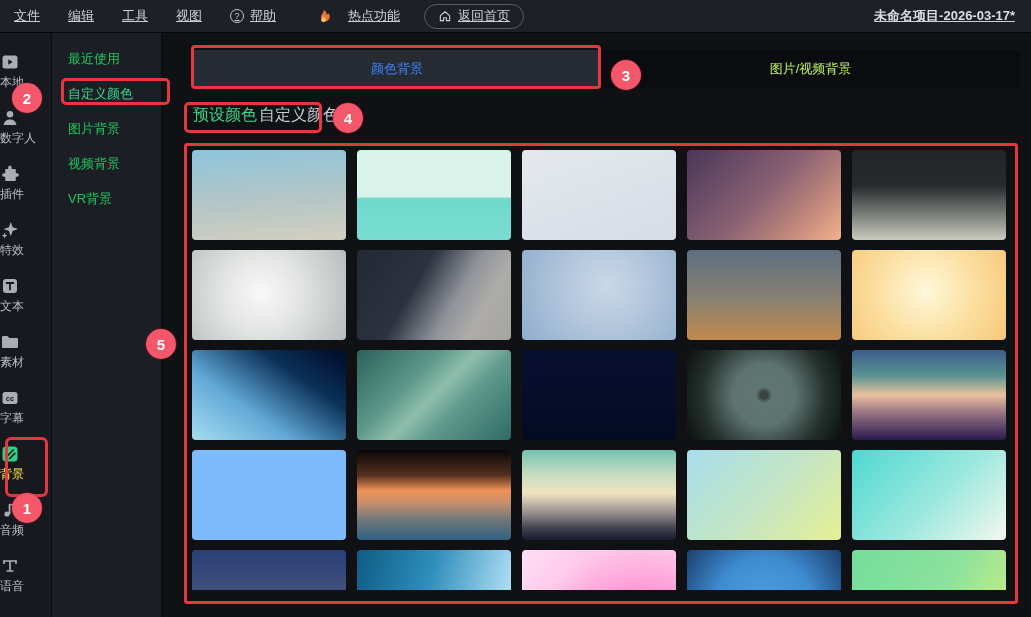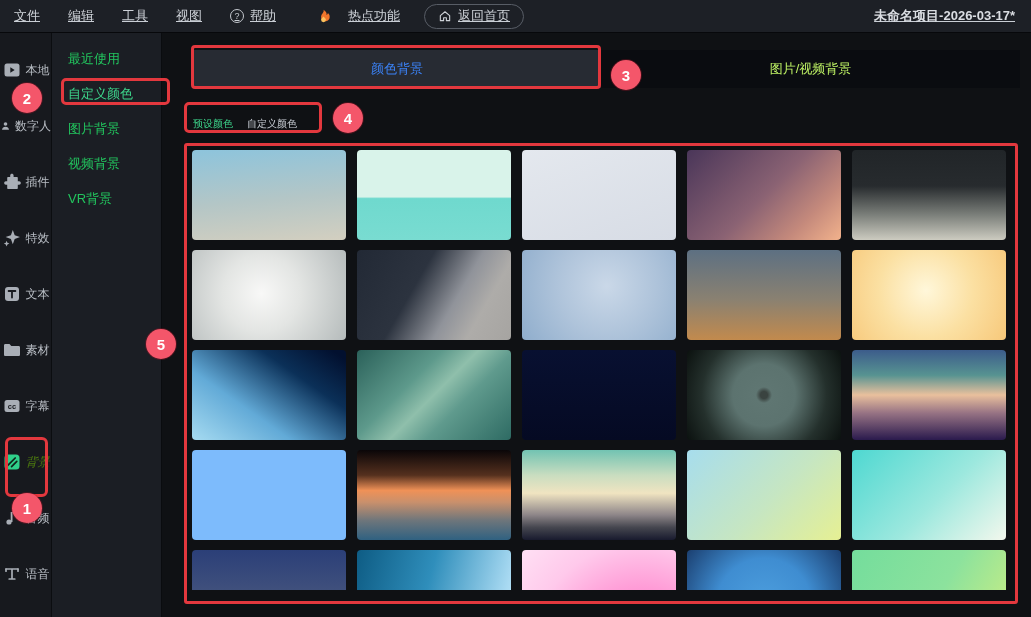--- a/index.html
+++ b/index.html
@@ -39,7 +39,7 @@
     flex-shrink:0; overflow:hidden;
   }
   .rail-item {
-    height:56px; display:flex; flex-direction:row; align-items:center;
+    height:56px; display:flex; flex-direction:column; 
     justify-content:center; gap:4px; cursor:pointer;
   }
   .rail-item .lbl { font-size:12px; color:#b9bec5; line-height:1; white-space:nowrap; }

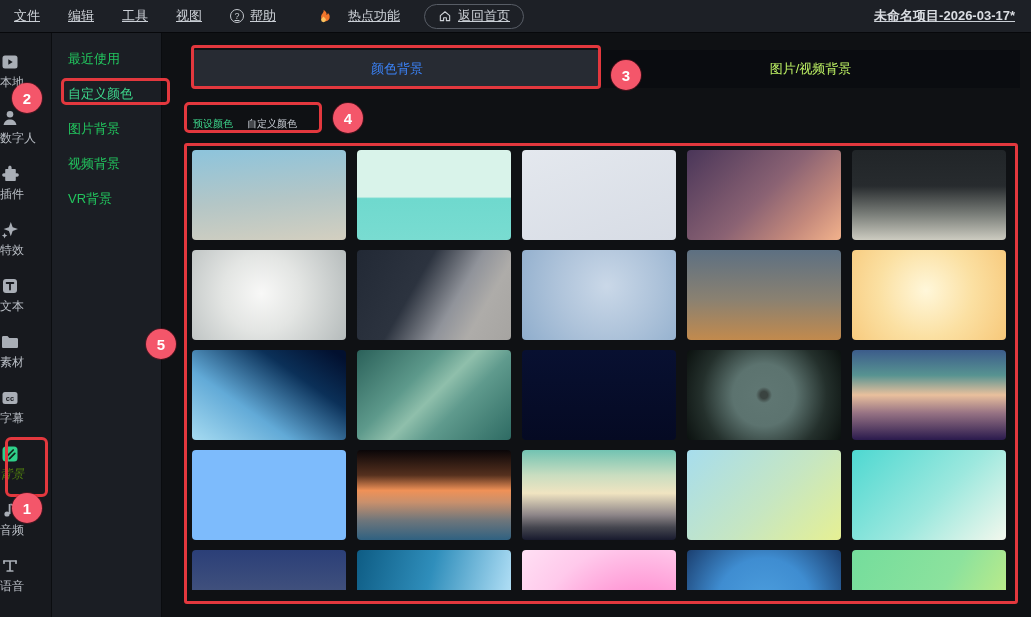--- a/index.html
+++ b/index.html
@@ -67,7 +67,7 @@
   .tab.inactive { flex:1; color:#bef264; }
   .subtabs {
     position:absolute; left:31px; top:72px; height:26px;
-    display:flex; align-items:flex-end; gap:14px; font-size:10px;
+    display:flex; align-items:flex-start; gap:2px; font-size:16px;
   }
   .subtab { cursor:pointer; color:#c9ced5; white-space:nowrap; }
   .subtab.active { color:#3dd68c; }

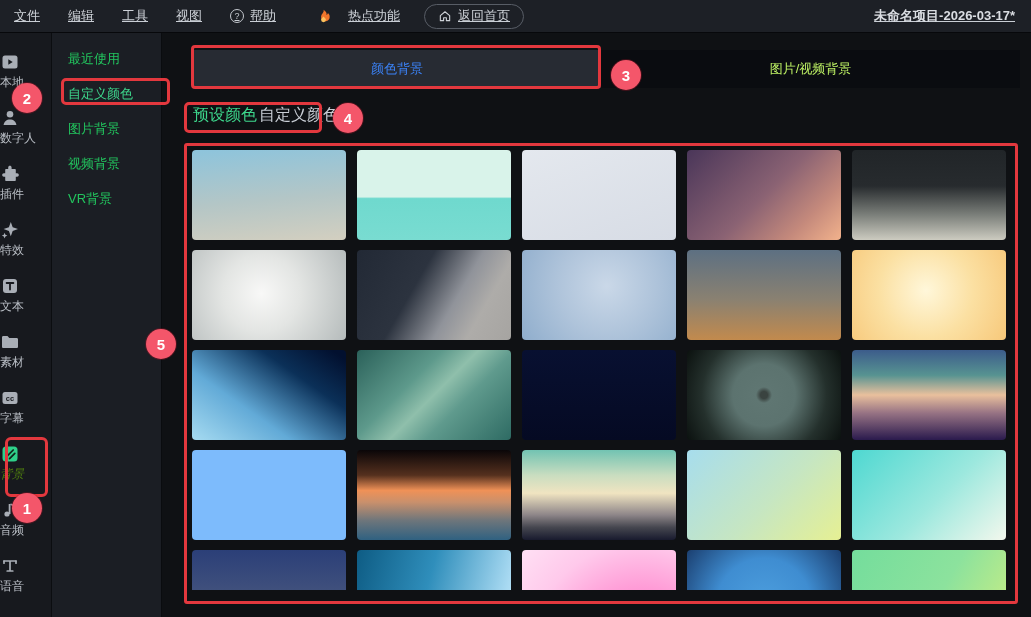--- a/index.html
+++ b/index.html
@@ -43,7 +43,7 @@
     justify-content:center; gap:4px; cursor:pointer;
   }
   .rail-item .lbl { font-size:12px; color:#b9bec5; line-height:1; white-space:nowrap; }
-  .rail-item.active .lbl { color:#4d7c0f;font-style:italic; }
+  .rail-item.active .lbl { color:#fde047; }
   .rail-icon { width:20px; height:20px; display:block; }
 
   .sidebar {

